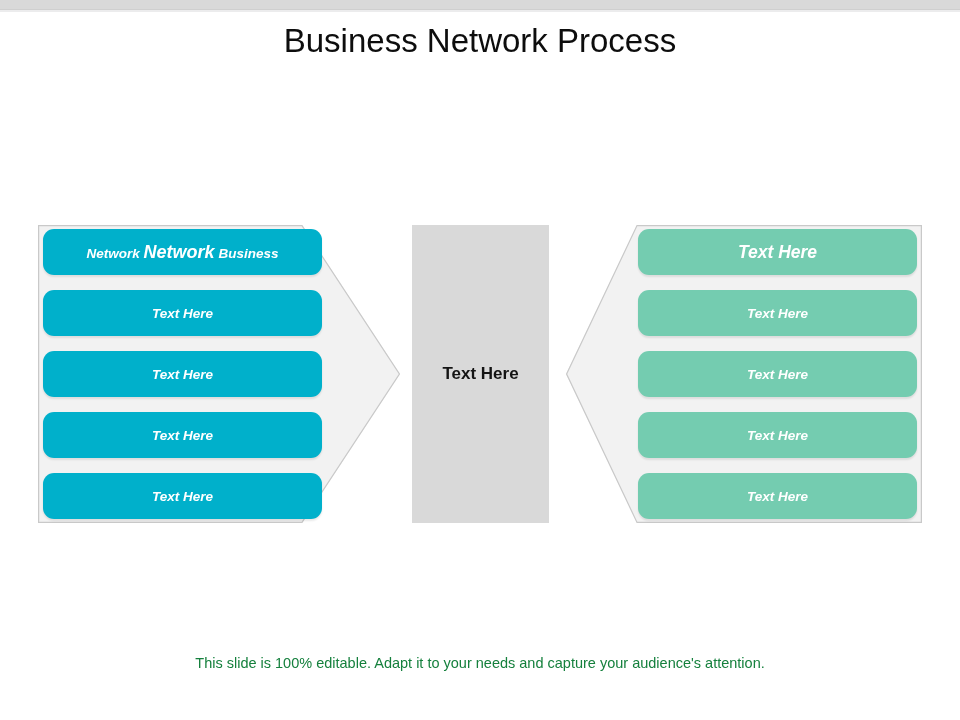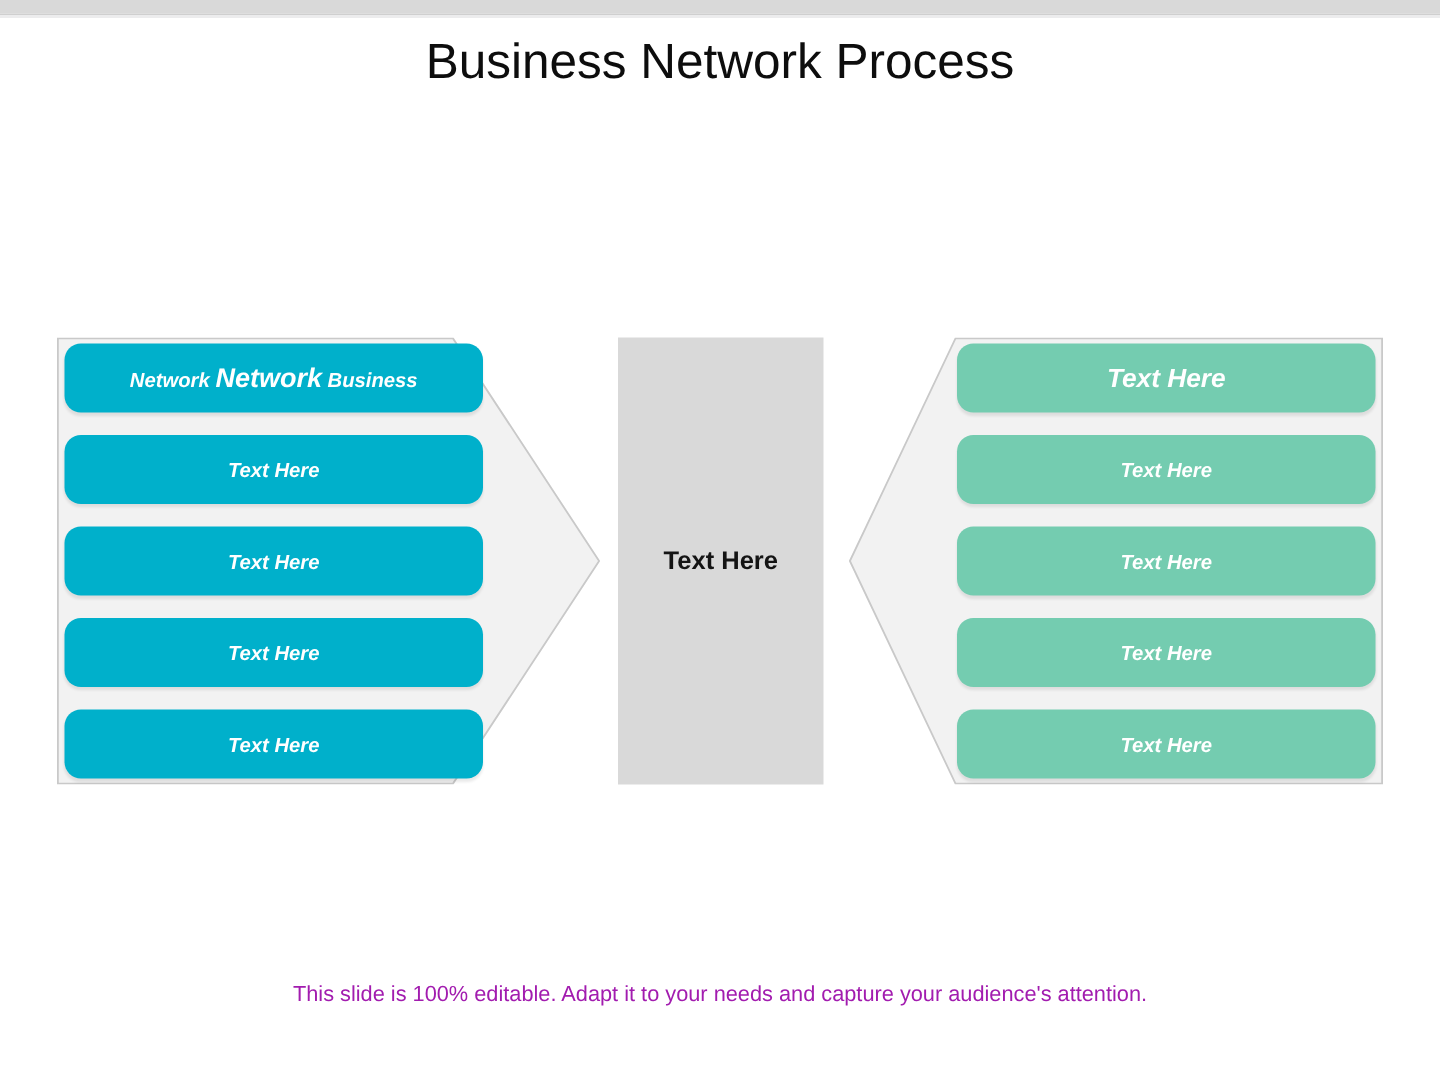--- a/index.html
+++ b/index.html
@@ -157,7 +157,7 @@
     width: 960px;
     text-align: center;
     font-size: 14.5px;
-    color: #a21caf;
+    color: #15803d;
     white-space: nowrap;
   }
 </style>

